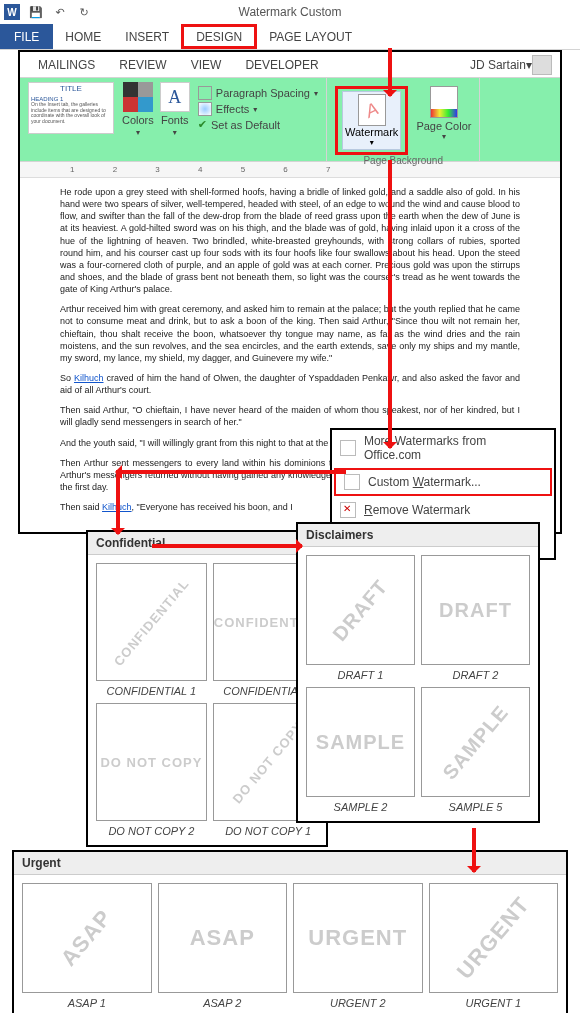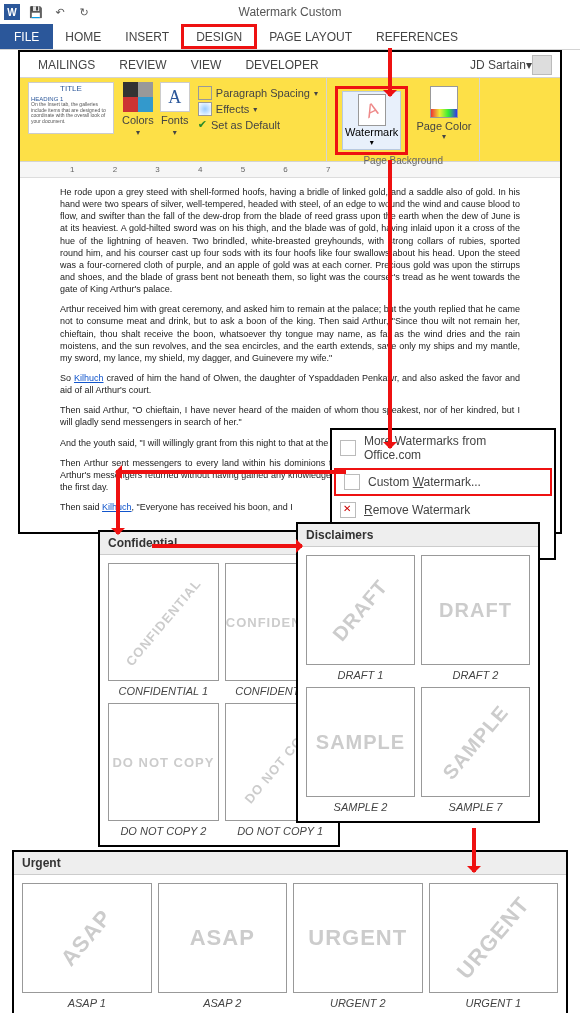--- a/index.html
+++ b/index.html
@@ -119,7 +119,6 @@
   <div class="tab">INSERT</div>
   <div class="tab boxed">DESIGN</div>
   <div class="tab">PAGE LAYOUT</div>
-  <div class="tab">REFERENCES</div>
 </div>
 
 <div class="overlay1">

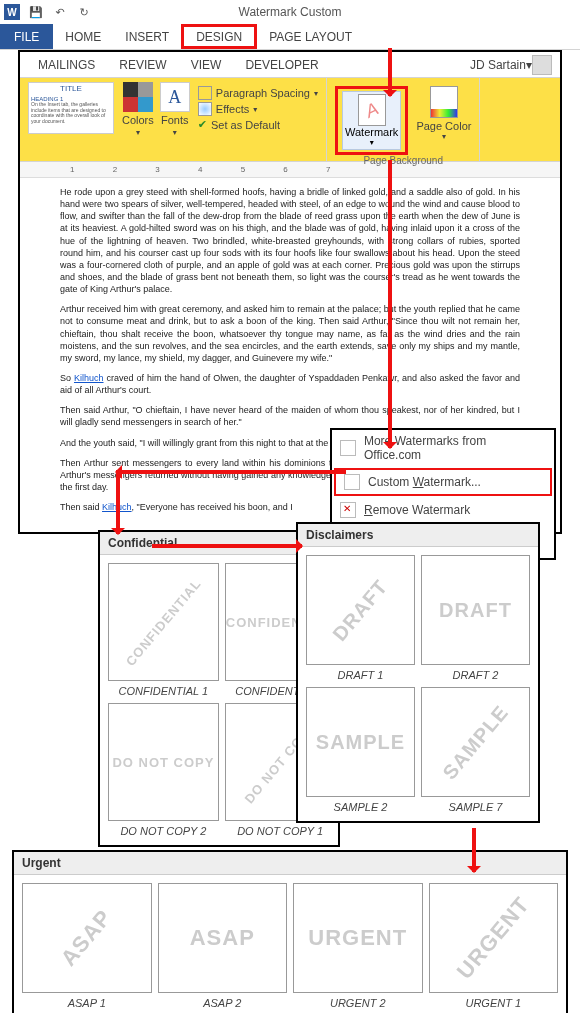--- a/index.html
+++ b/index.html
@@ -25,7 +25,7 @@
 .avatar { width:20px; height:20px; background:#ddd; border:1px solid #bbb; }
 
 
-.ribbon { height:84px; display:flex; border-bottom:1px solid #d4d4d4; background:#fde047; }
+.ribbon { height:84px; display:flex; border-bottom:1px solid #d4d4d4; background:#86efac; }
 .group { border-right:1px solid #d4d4d4; padding:4px 8px 0; display:flex; flex-direction:column; position:relative; }
 .group-label { text-align:center; color:#666; font-size:10px; margin-top:auto; padding-bottom:2px; }
 .styleset { width:86px; height:52px; border:1px solid #ccc; background:#fff; font-size:6px; padding:2px; color:#555; line-height:1.1; }

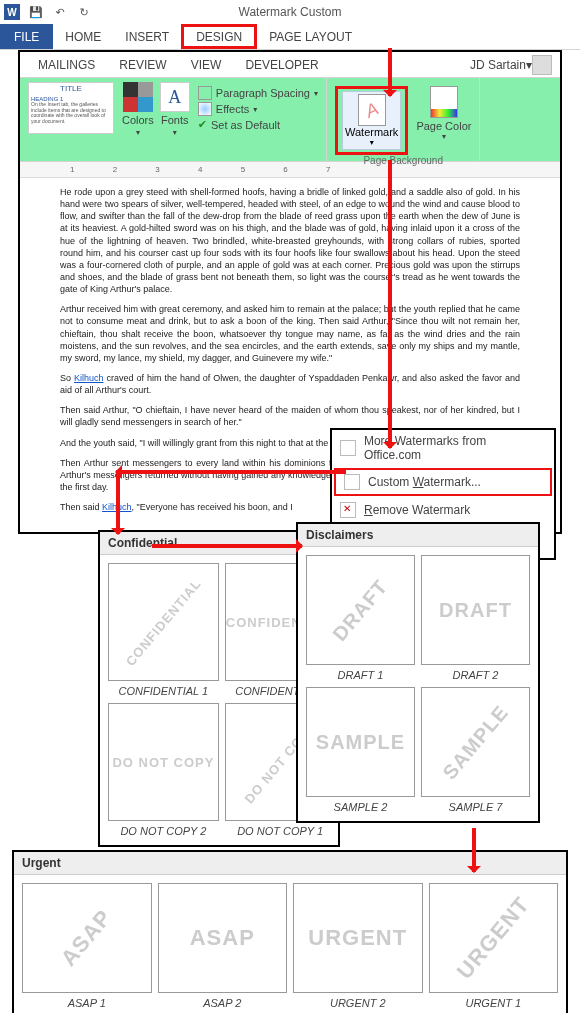--- a/index.html
+++ b/index.html
@@ -77,7 +77,7 @@
 .diag { transform:rotate(-50deg); }
 .thumb-label { font-size:11px; color:#444; margin-top:4px; text-align:center;font-style:italic; }
 
-#g-conf { top:530px; left:86px; width:242px;margin-left:12px; }
+#g-conf { top:530px; left:86px; width:242px; }
 #g-conf .page-thumb{height:118px;}
 #g-disc { top:522px; left:296px; width:244px; }
 #g-disc .page-thumb{height:110px;}

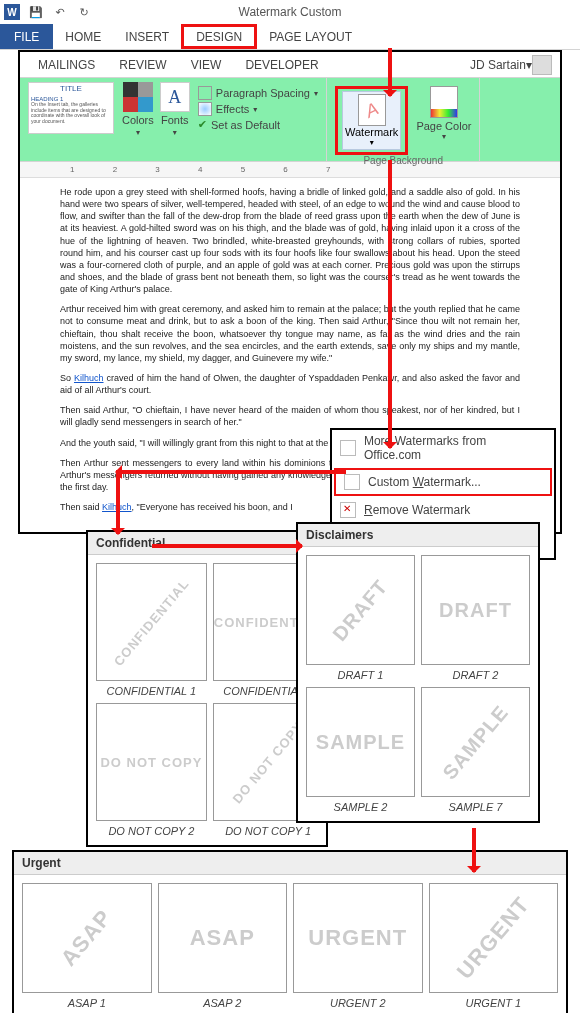--- a/index.html
+++ b/index.html
@@ -285,7 +285,7 @@
         <div class="page-thumb">
           <div class="wm-text diag">SAMPLE</div>
         </div>
-        <div class="thumb-label">SAMPLE 7</div>
+        <div class="thumb-label">SAMPLE 5</div>
       </div>
     </div>
 </div>

